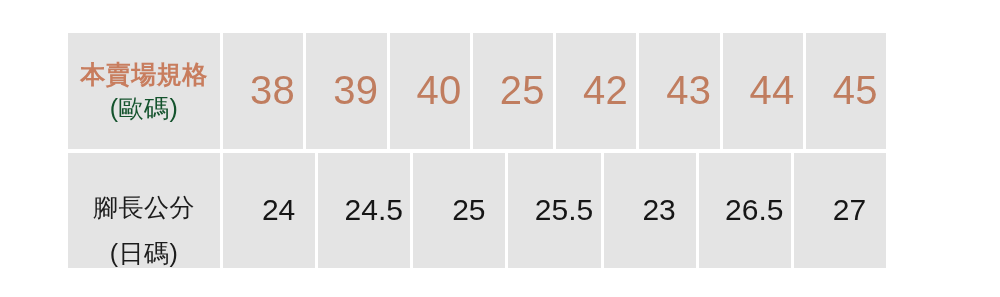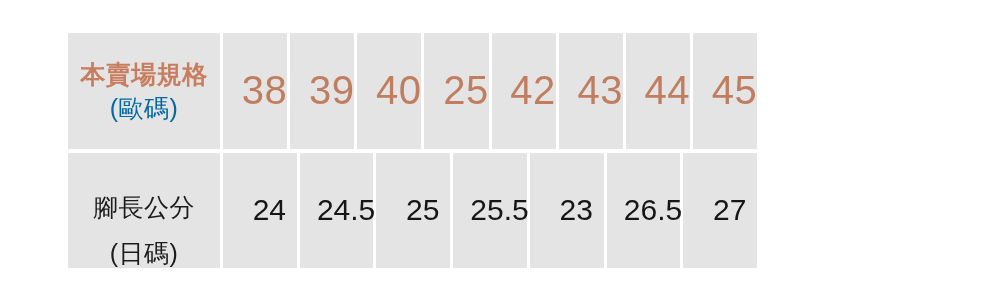--- a/index.html
+++ b/index.html
@@ -18,7 +18,7 @@
     position: absolute;
     left: 68px;
     top: 33px;
-    width: 689px;
+    width: 818px;
     height: 235px;
     display: flex;
     flex-direction: column;

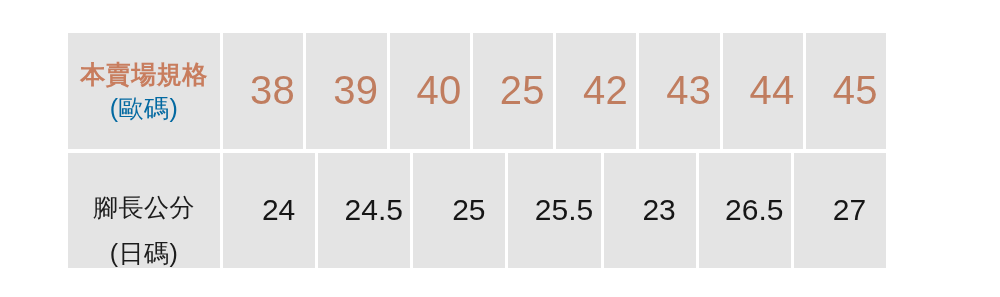--- a/index.html
+++ b/index.html
@@ -64,7 +64,7 @@
   .row-eu .cell-label .label-sub {
     font-size: 25px;
     font-weight: normal;
-    color: #0369a1;
+    color: #14532d;
     letter-spacing: 0.5px;
     margin-top: 2px;
   }

